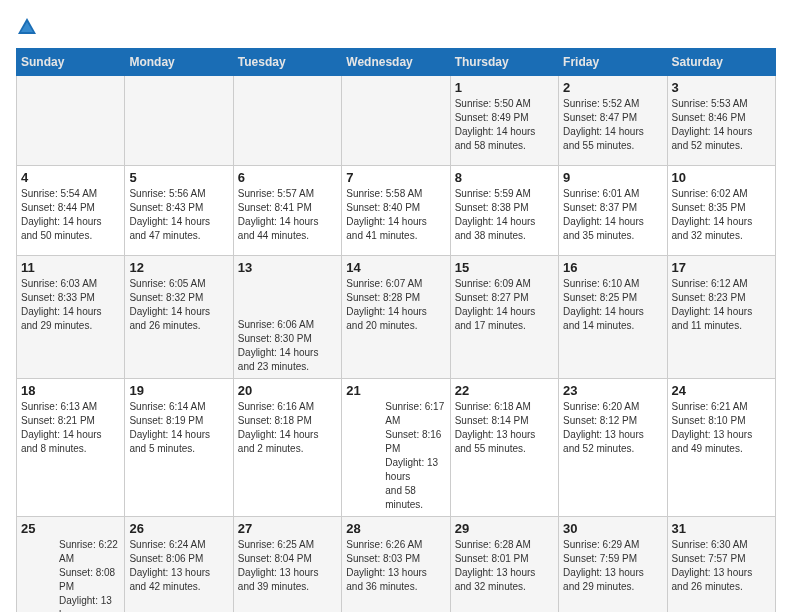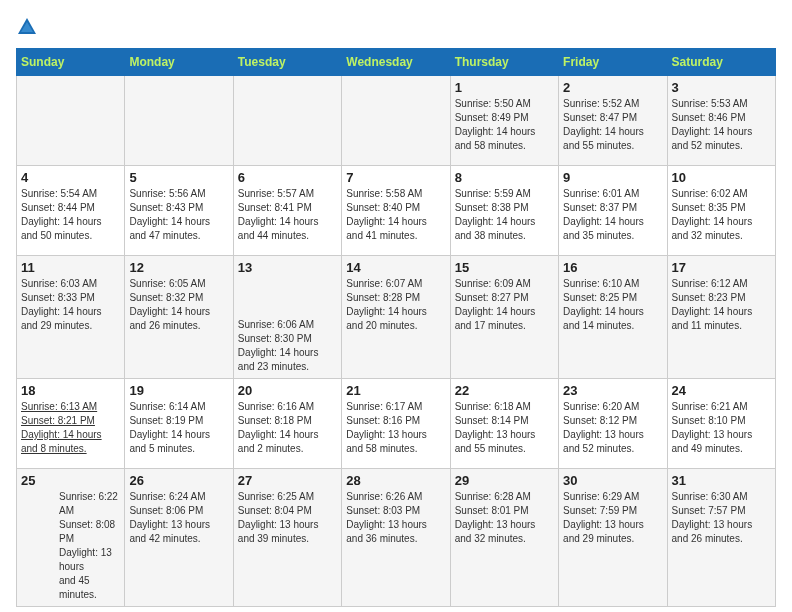--- a/index.html
+++ b/index.html
@@ -54,7 +54,7 @@
     }
     thead tr th {
       background-color: #1a6db5;
-      color: #bef264;
+      color: #e5e5e5;
       padding: 6px 4px;
       text-align: left;
       font-size: 12px;

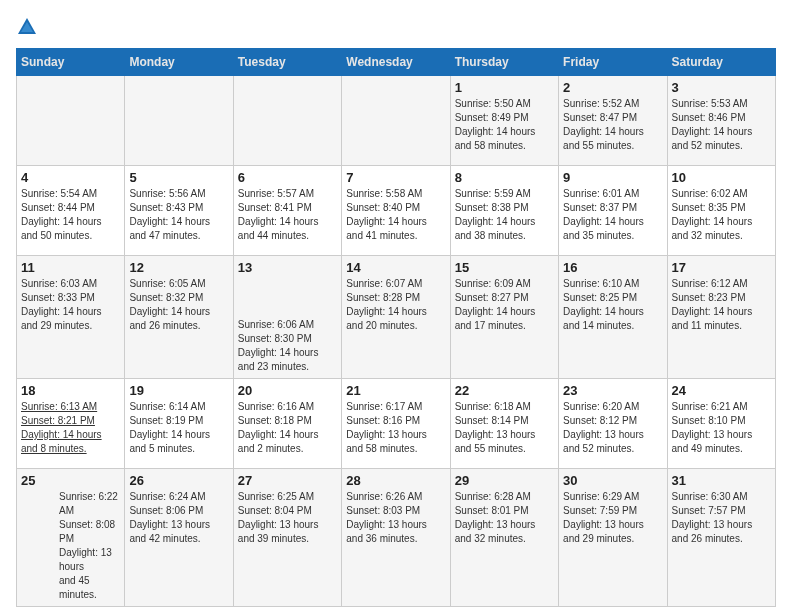--- a/index.html
+++ b/index.html
@@ -256,7 +256,7 @@
       <tr>
         <td>
           <span class="day-number">18</span>
-          <div class="day-info" style="white-space: pre-line; text-decoration: underline;">Sunrise: 6:13 AM
+          <div class="day-info" style="white-space: pre-line;">Sunrise: 6:13 AM
 Sunset: 8:21 PM
 Daylight: 14 hours
 and 8 minutes.</div>

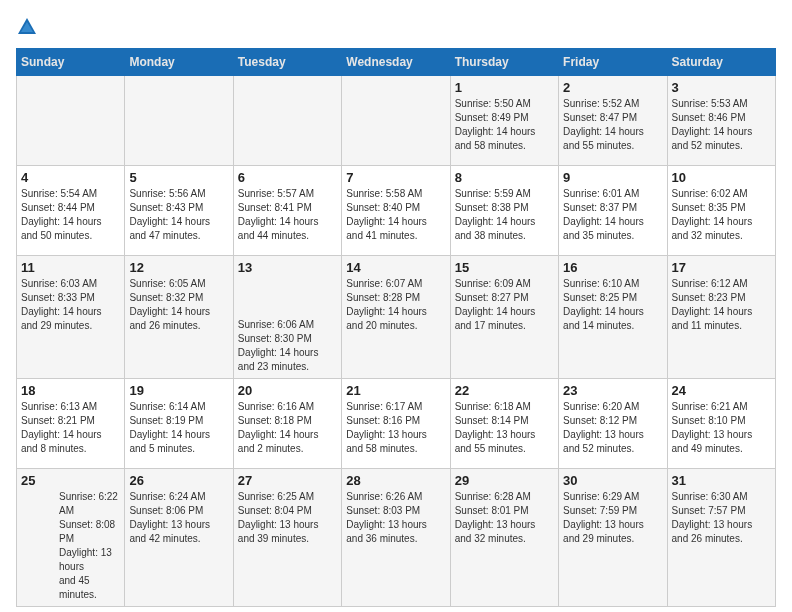--- a/index.html
+++ b/index.html
@@ -277,7 +277,7 @@
         </td>
         <td>
           <span class="day-number">21</span>
-          <div class="day-info" style="white-space: pre-line;">Sunrise: 6:17 AM
+          <div class="day-info" style="white-space: pre-line; margin-left: 39px;">Sunrise: 6:17 AM
 Sunset: 8:16 PM
 Daylight: 13 hours
 and 58 minutes.</div>

